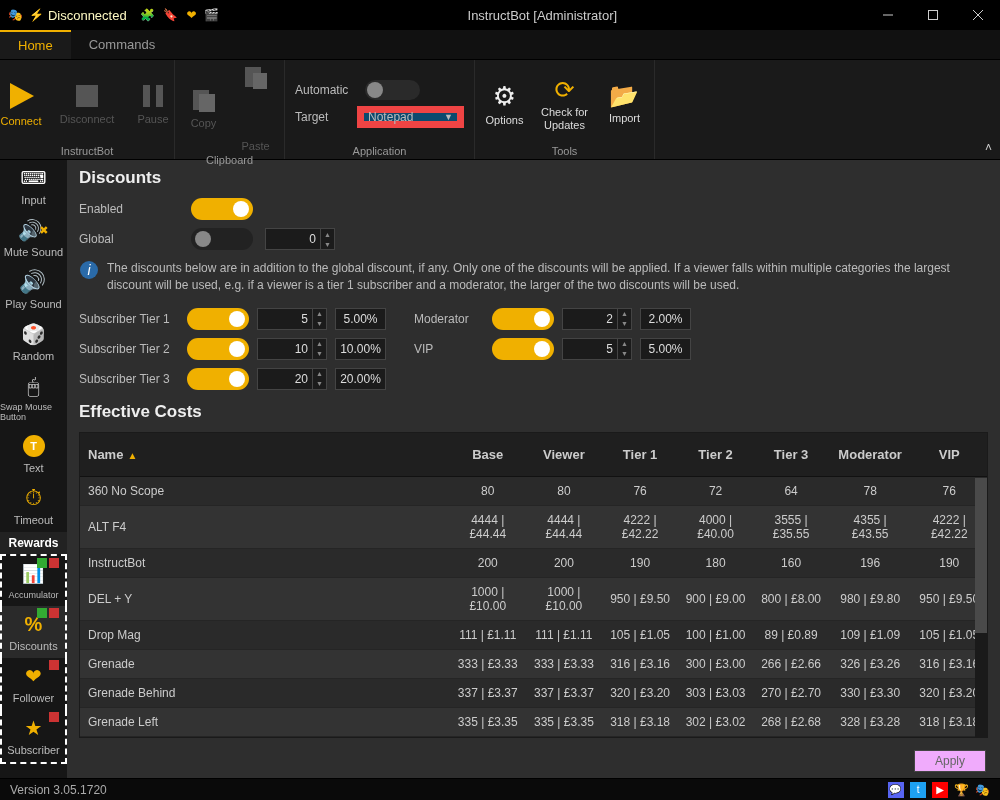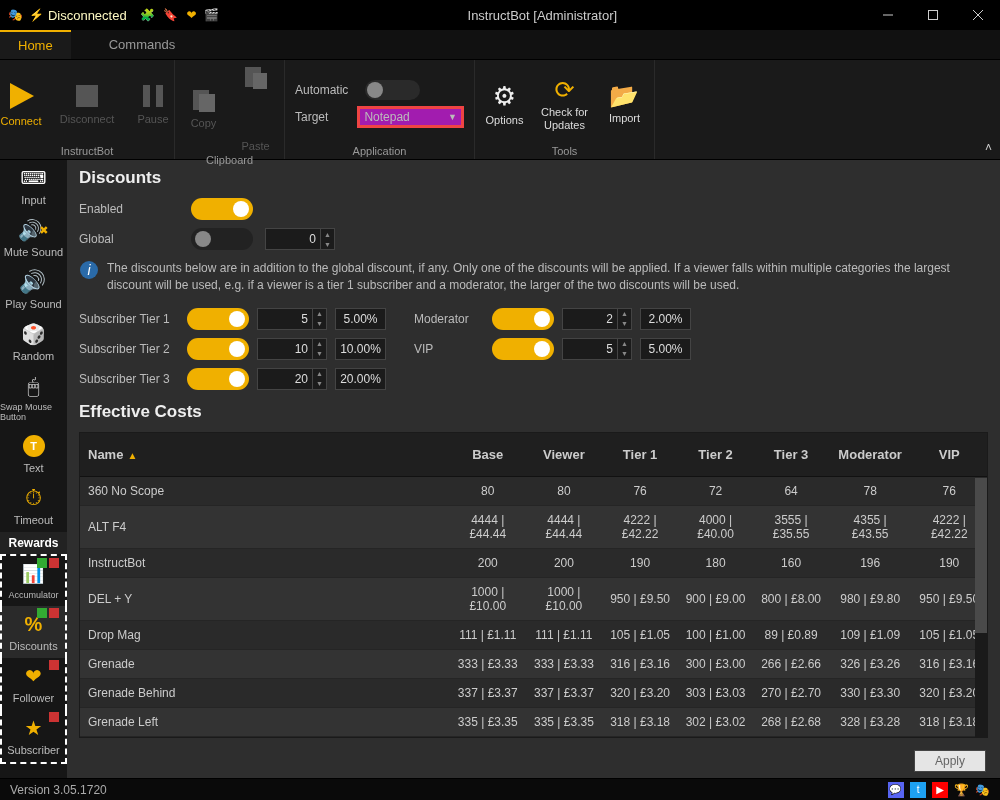--- a/index.html
+++ b/index.html
@@ -13,7 +13,7 @@
 .titlebar .win-controls { display: flex; }
 .titlebar .win-btn { width: 45px; height: 30px; display: flex; align-items: center; justify-content: center; color: #ccc; }
 
-.menubar { height: 30px; background: #111; display: flex; align-items: stretch; border-bottom: 1px solid #000; gap: 20px; }
+.menubar { height: 30px; background: #111; display: flex; align-items: stretch; border-bottom: 1px solid #000; }
 .menubar .tab { padding: 0 18px; display: flex; align-items: center; color: #999; font-size: 13px; }
 .menubar .tab.active { color: #f0b000; border-top: 2px solid #f0b000; background: #1a1a1a; }
 

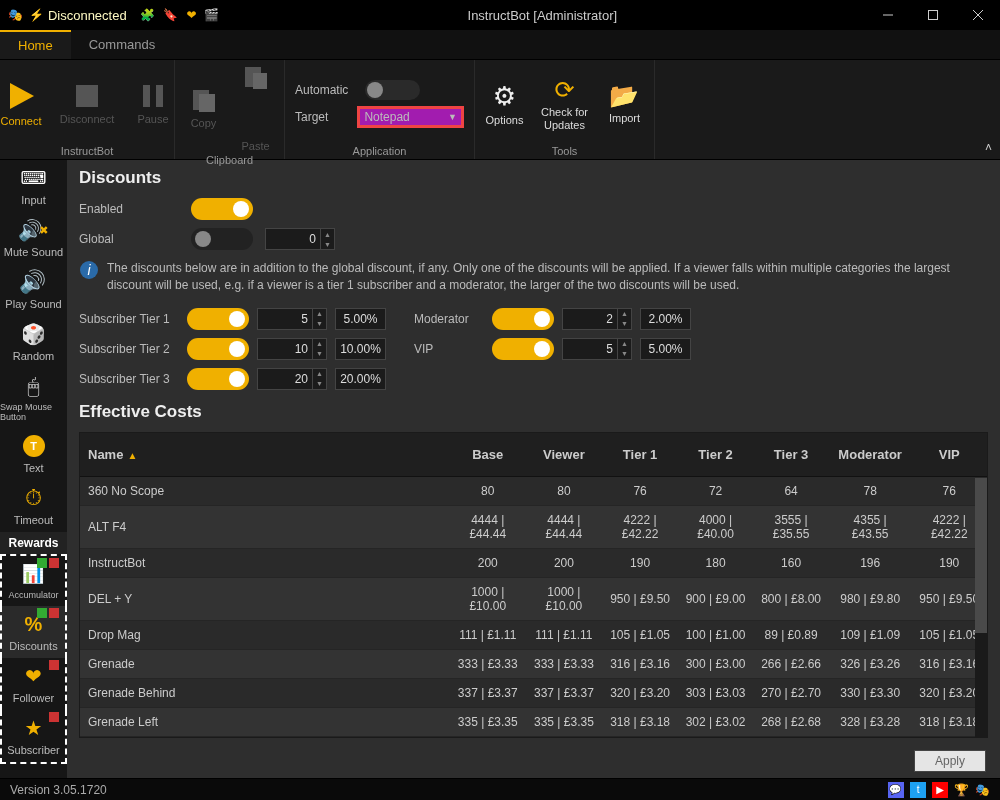--- a/index.html
+++ b/index.html
@@ -29,7 +29,7 @@
 .ribbon-app-rows { display:flex; flex-direction:column; gap:6px; justify-content:center; }
 .ribbon-app-row { display:flex; align-items:center; gap:10px; }
 .ribbon-app-row .lab { width:60px; font-size:12px; color:#bbb;}
-.ribbon-select { width:120px; height:22px; background:#a21caf; border:3px solid #ef4444; color:#bbb; padding:0 4px; display:flex; align-items:center; justify-content:space-between;}
+.ribbon-select { width:120px; height:22px; background:#0c4a6e; border:7px solid #ef4444; color:#bbb; padding:0 4px; display:flex; align-items:center; justify-content:space-between;}
 .ribbon-toggle { width:55px; height:20px; background:#2a2a2a; border-radius:10px; position:relative;}
 .ribbon-toggle .knob { width:16px; height:16px; background:#888; border-radius:50%; position:absolute; top:2px; left:2px;}
 

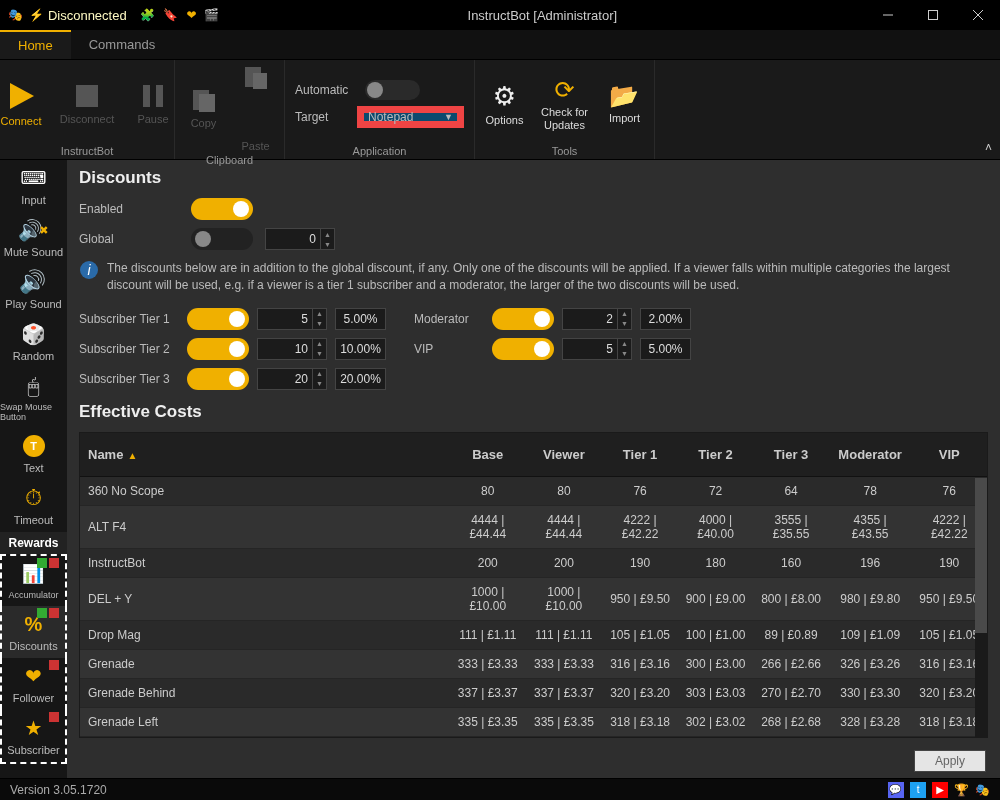--- a/index.html
+++ b/index.html
@@ -78,7 +78,7 @@
 .vscroll .thumb { position:absolute; top:0; width:100%; height:60%; background:#4a4a4a;}
 
 .apply-row { display:flex; justify-content:flex-end; padding:4px 14px 6px 0;}
-.apply-btn { width:72px; height:22px; background:#e5e5e5; border:1px solid #444; color:#666; display:flex; align-items:center; justify-content:center;}
+.apply-btn { width:72px; height:22px; background:#f0abfc; border:1px solid #444; color:#666; display:flex; align-items:center; justify-content:center;}
 
 .statusbar { height:22px; background:#0a0a0a; display:flex; align-items:center; padding:0 10px; justify-content:space-between; border-top:1px solid #000;}
 .statusbar .ver { font-size:12px; color:#aaa;}

